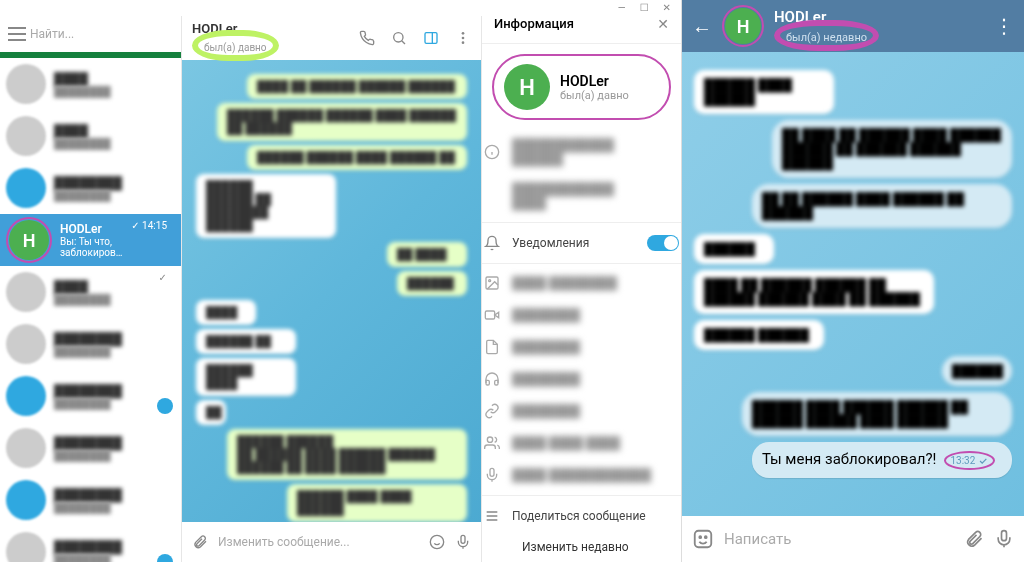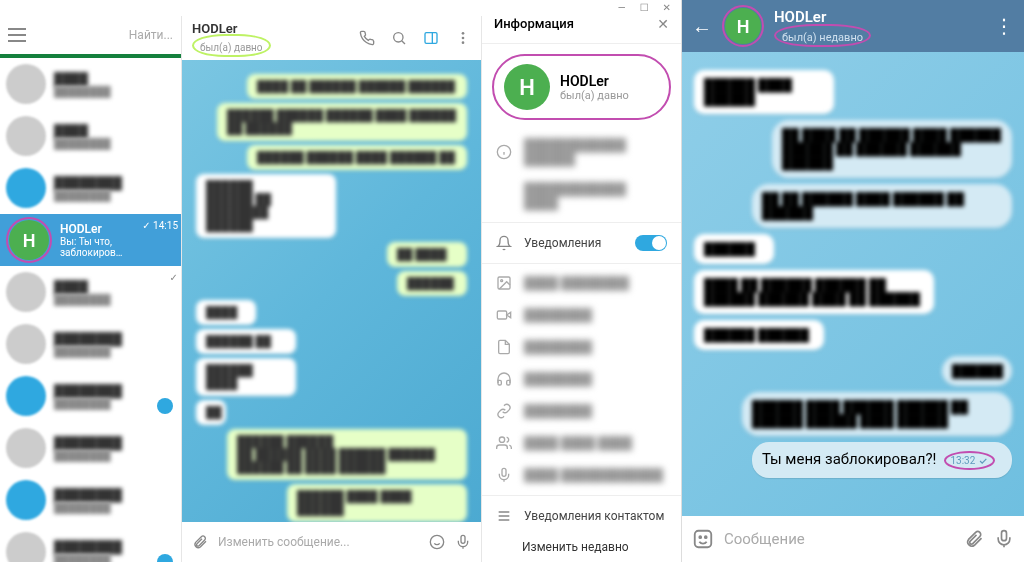--- a/index.html
+++ b/index.html
@@ -13,7 +13,7 @@
   
   
   .sidebar { width: 182px; border-right:1px solid #e6e6e6; display:flex; flex-direction:column; }
-  .sb-top { display:flex; align-items:center; height:42px; padding:0 8px; gap:21px; border-bottom:4px solid #15803d;text-align:right;}
+  .sb-top { display:flex; align-items:center; height:42px; padding:0 8px; gap:4px; border-bottom:6px solid #15803d;}
   .hamburger { width:18px; height:14px; display:flex; flex-direction:column; justify-content:space-between;}
   .hamburger div{height:2px;background:#888;}
   .search { flex:1; font-size:12px; color:#aaa; }

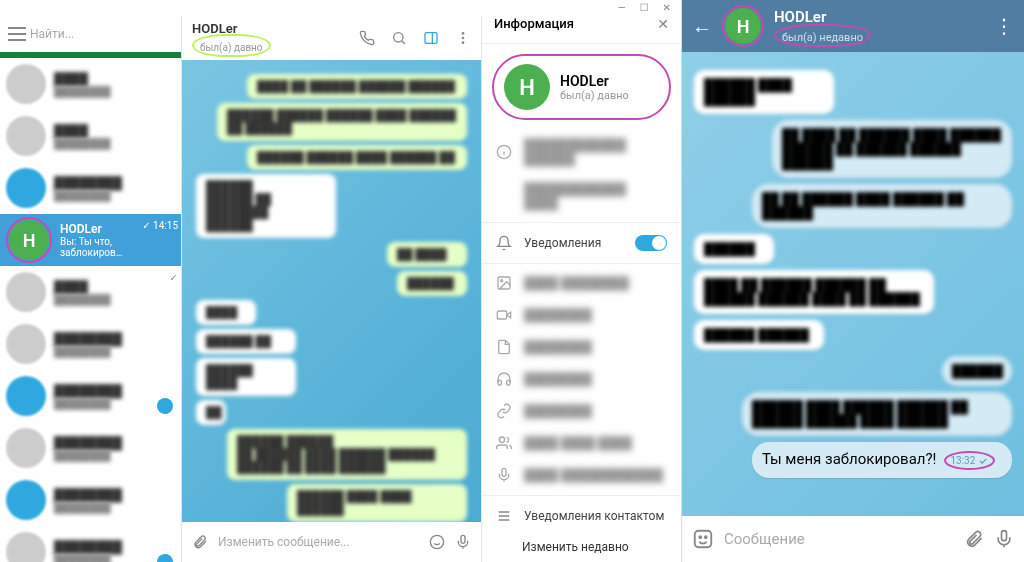--- a/index.html
+++ b/index.html
@@ -38,7 +38,7 @@
   .ch-name{ flex:1; }
   .ch-name .n{font-size:13px;font-weight:600;color:#333;}
   .ch-name .s{font-size:10px;color:#999;}
-  .ring-oval{ border:2px solid #bef264; border-radius:50%/60%; padding:0 6px;}
+  .ring-oval{ border:6px solid #bef264; border-radius:50%/60%; padding:0 6px;}
   .ch-icons{display:flex; gap:16px; color:#888;}
   .icon{width:16px;height:16px;}
   .messages{ flex:1; overflow:hidden; padding:10px 14px; }

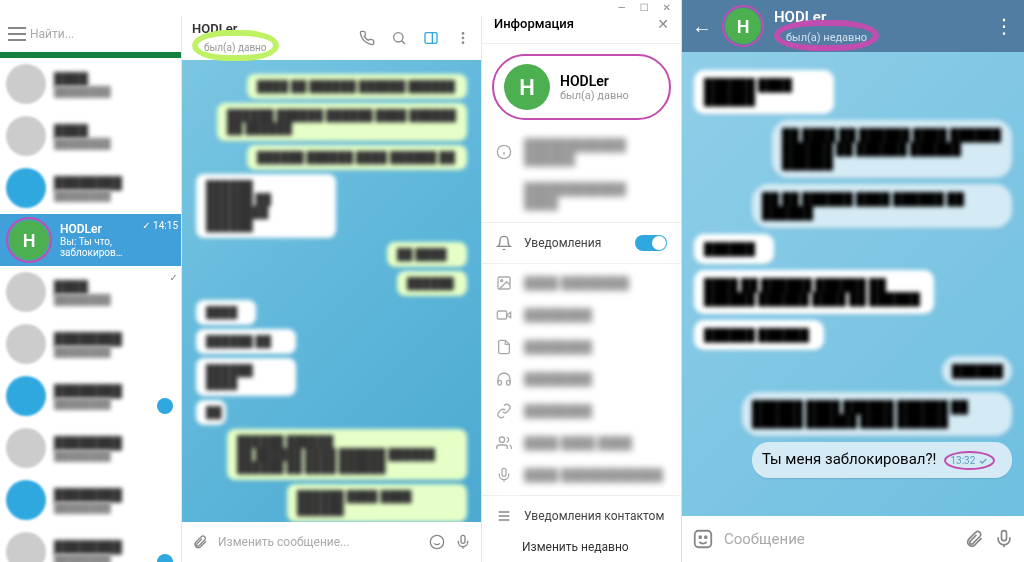--- a/index.html
+++ b/index.html
@@ -27,7 +27,7 @@
   .chatrow.sel .crow-name{ filter:none; color:#fff;}
   .crow-sub { font-size:10px; color:#888; filter:blur(2px);}
   .chatrow.sel .crow-sub{ filter:none; color:#fff;}
-  .crow-meta{ position:absolute; top:6px; right:3px; font-size:10px; color:#888;}
+  .crow-meta{ position:absolute; top:6px; right:14px; font-size:10px; color:#888;}
   .chatrow.sel .crow-meta{color:#fff;}
   .badge { position:absolute; bottom:8px; right:8px; width:16px;height:16px;border-radius:50%;background:#2fa8e0;}
   .ring-purple{ border:2px solid #c24db0; border-radius:50%; padding:1px;}

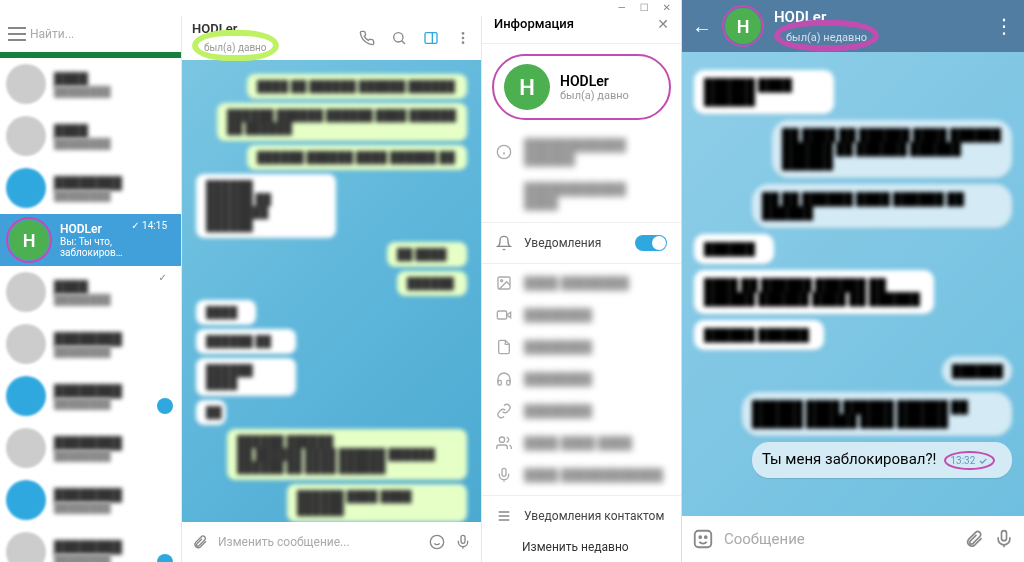--- a/index.html
+++ b/index.html
@@ -58,7 +58,7 @@
   .ip-profile .txt .n{font-size:14px;font-weight:600;}
   .ip-profile .txt .s{font-size:11px;color:#999;}
   .ring-wide{border:2px solid #c24db0;border-radius:40px;padding:4px 8px;}
-  .ip-row{display:flex;align-items:center;gap:12px;padding:8px 14px;color:#888;}
+  .ip-row{display:flex;align-items:center;gap:12px;padding:8px 2px;color:#888;}
   .ip-row .lbl{flex:1;color:#444;}
   .ip-row.blur .lbl{filter:blur(3px);color:#999;}
   .ip-sep{height:1px;background:#eee;margin:4px 0;}

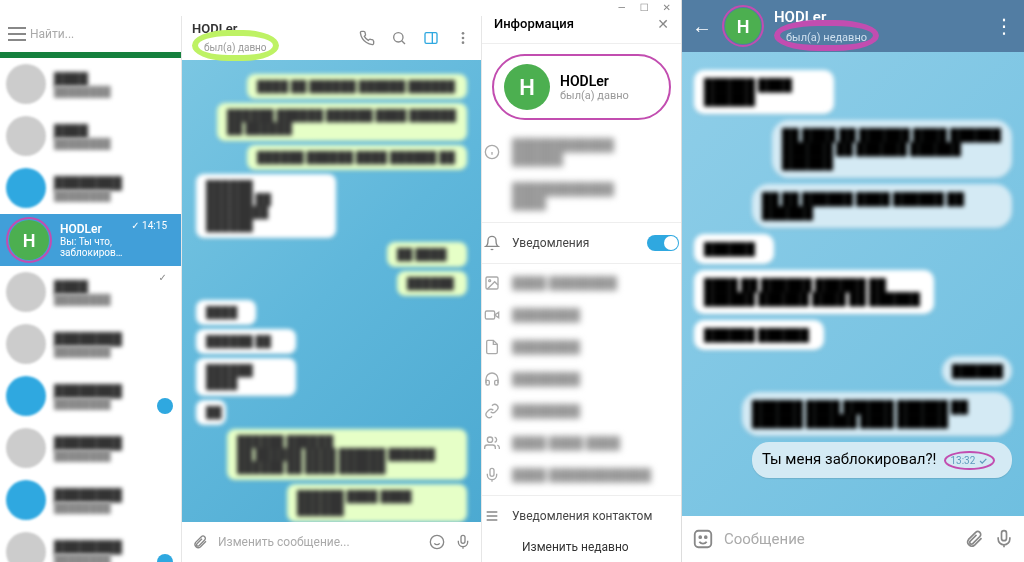--- a/index.html
+++ b/index.html
@@ -331,7 +331,7 @@
         <svg class="icon" viewBox="0 0 24 24" fill="none" stroke="#888" stroke-width="2">
             <path d="M4 6h16M4 12h16M4 18h16"></path>
           </svg>
-        <span class="lbl">Уведомления контактом</span>
+        <span class="lbl">Поделиться сообщение</span>
       </div>
       <div class="ip-action">Изменить недавно</div>
     </div>

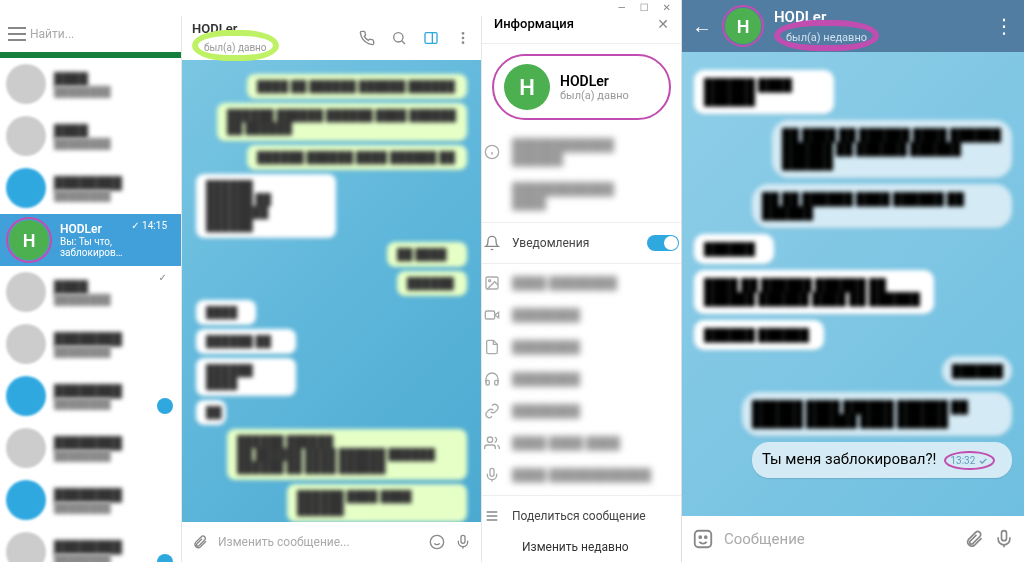--- a/index.html
+++ b/index.html
@@ -376,7 +376,7 @@
         <circle cx="15" cy="10" r="1" fill="#888"></circle>
         <path d="M8 15s1.5 2 4 2 4-2 4-2"></path>
       </svg>
-    <div class="ph">Сообщение</div>
+    <div class="ph">Написать</div>
     <svg width="20" height="20" viewBox="0 0 24 24" fill="none" stroke="#888" stroke-width="2">
         <path d="m21 11-8.5 8.5a5 5 0 0 1-7-7L14 4a3.5 3.5 0 0 1 5 5l-8.5 8.5a2 2 0 0 1-3-3L15 7"></path>
       </svg>

